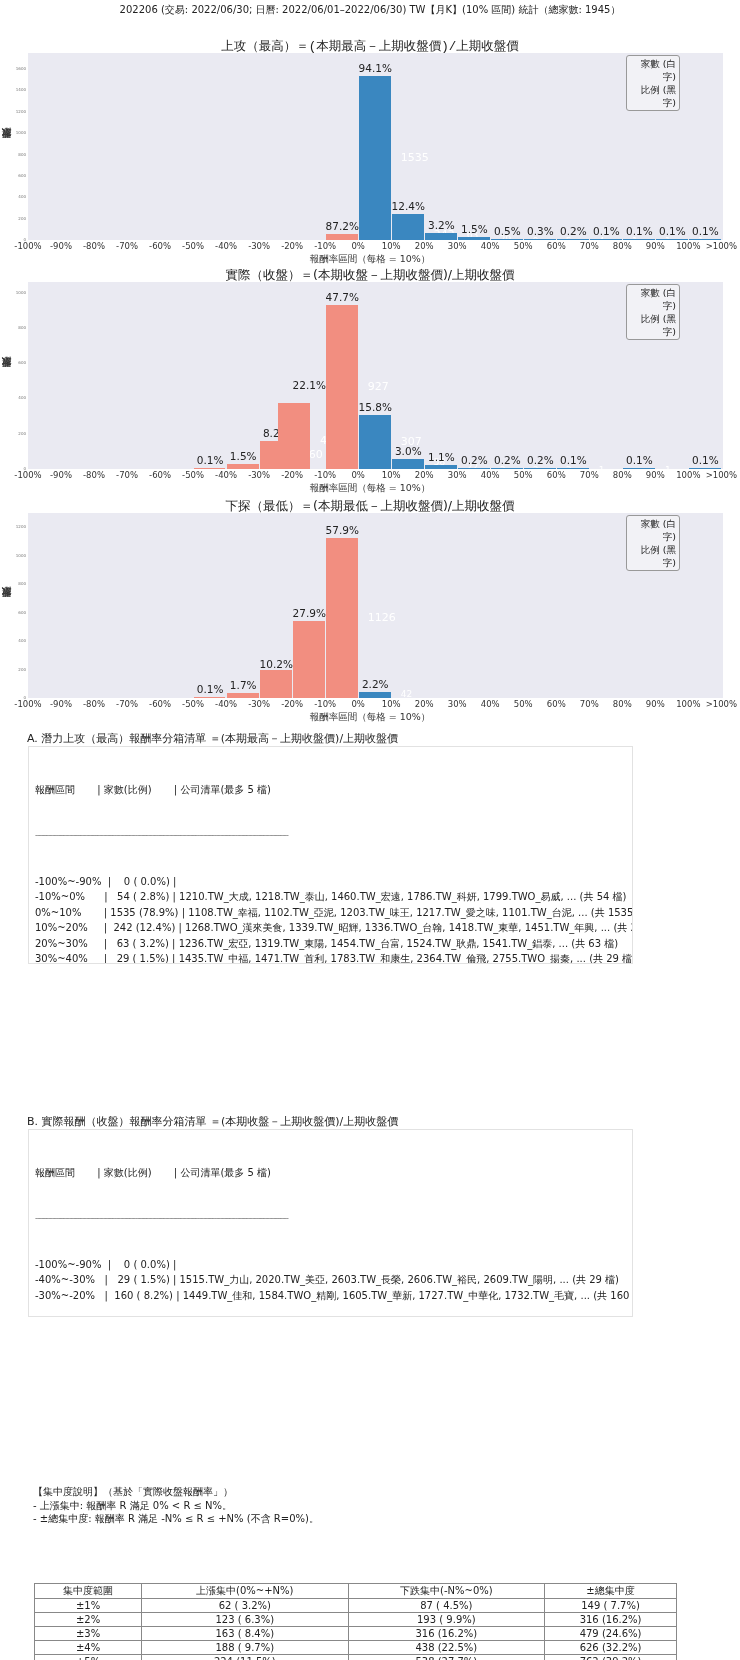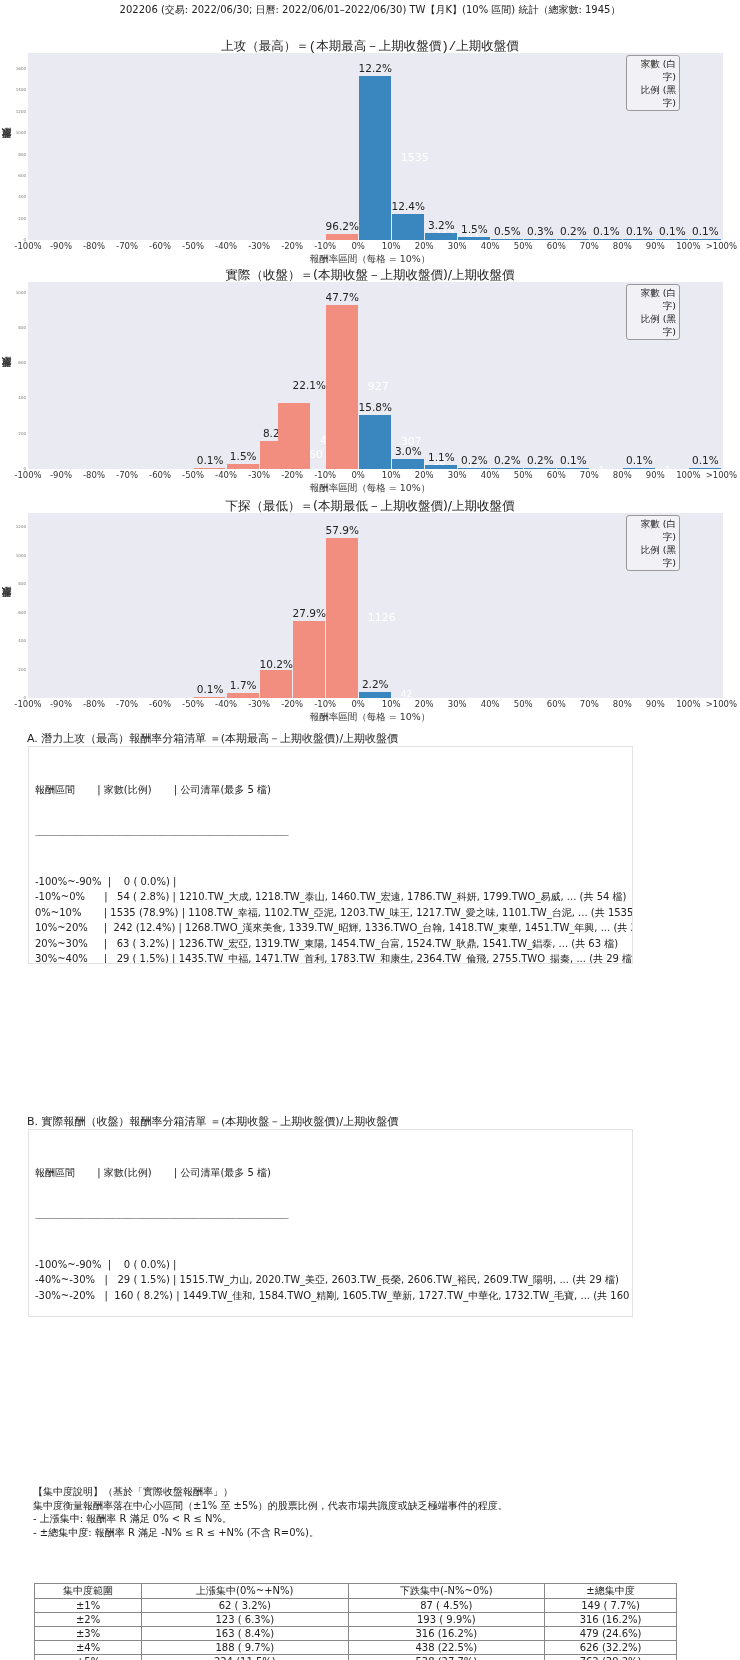--- a/index.html
+++ b/index.html
@@ -42,7 +42,7 @@
       <div class="bar pos" style="left: 330.766px; width: 31.8166px; height: 164.026px;">
         <div class="bar-count" style="top: 75.0129px;">1535</div>
       </div>
-      <div class="bar-pct" style="left: 317.275px; bottom: 166.026px;">12.2%</div>
+      <div class="bar-pct" style="left: 317.275px; bottom: 166.026px;">94.1%</div>
       <div class="bar pos" style="left: 363.783px; width: 31.8166px; height: 25.8594px;">
         <div class="bar-count" style="top: 13.8594px;">242</div>
       </div>

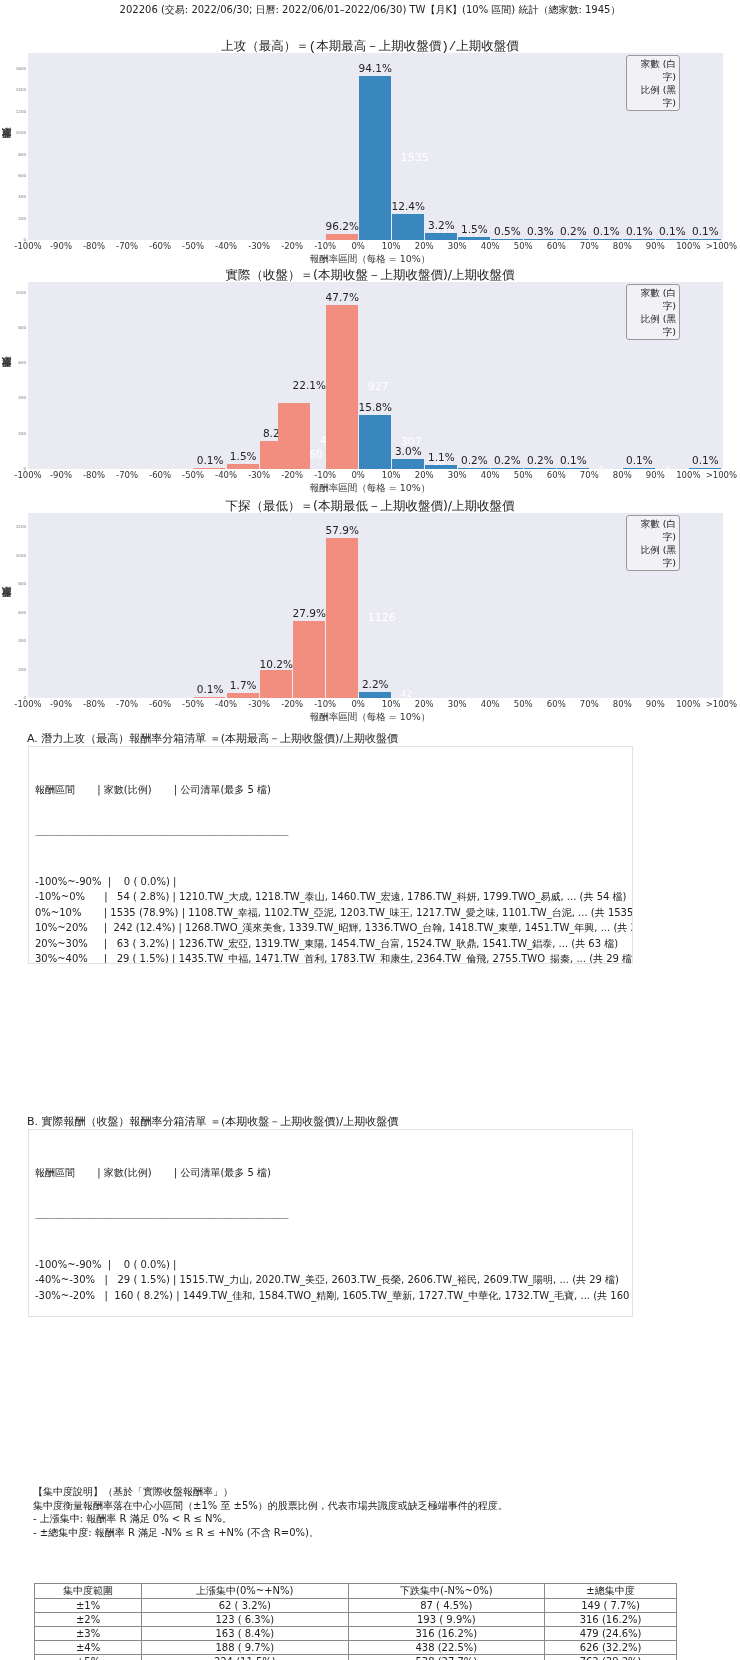--- a/index.html
+++ b/index.html
@@ -38,7 +38,7 @@
       <div class="bar neg" style="left: 297.75px; width: 31.8166px; height: 5.77029px;">
         <div class="bar-count" style="top: -3px; font-size: 9px;">54</div>
       </div>
-      <div class="bar-pct" style="left: 284.258px; bottom: 7.77029px;">96.2%</div>
+      <div class="bar-pct" style="left: 284.258px; bottom: 7.77029px;">87.2%</div>
       <div class="bar pos" style="left: 330.766px; width: 31.8166px; height: 164.026px;">
         <div class="bar-count" style="top: 75.0129px;">1535</div>
       </div>

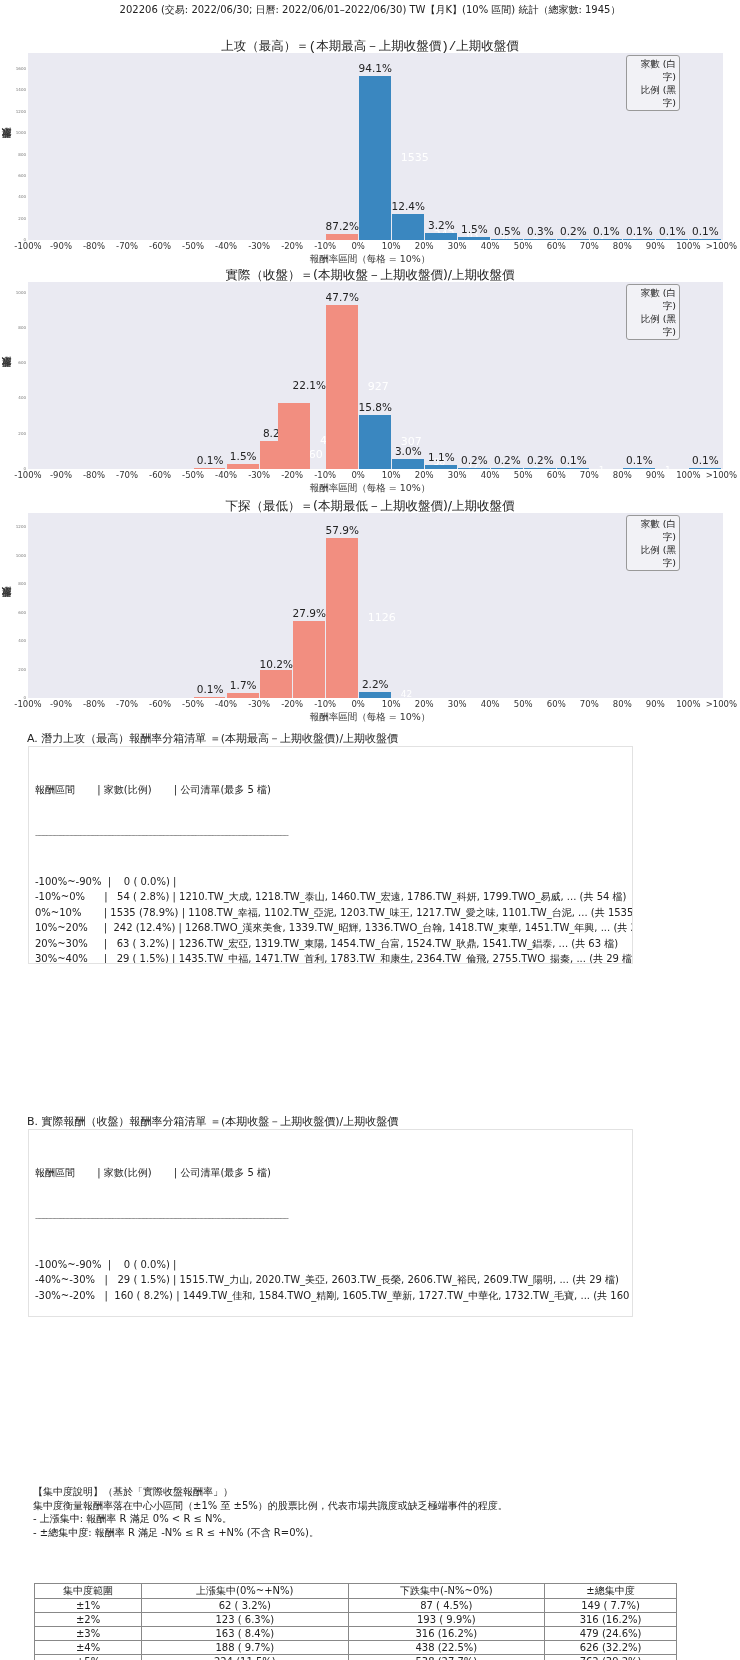--- a/index.html
+++ b/index.html
@@ -300,7 +300,6 @@
 
 <div class="conc">
   <div>【集中度說明】（基於「實際收盤報酬率」）</div>
-  <div>集中度衡量報酬率落在中心小區間（±1% 至 ±5%）的股票比例，代表市場共識度或缺乏極端事件的程度。</div>
   <div>- 上漲集中: 報酬率 R 滿足 0% &lt; R ≤ N%。</div>
   <div>- ±總集中度: 報酬率 R 滿足 -N% ≤ R ≤ +N% (不含 R=0%)。</div>
 </div>

